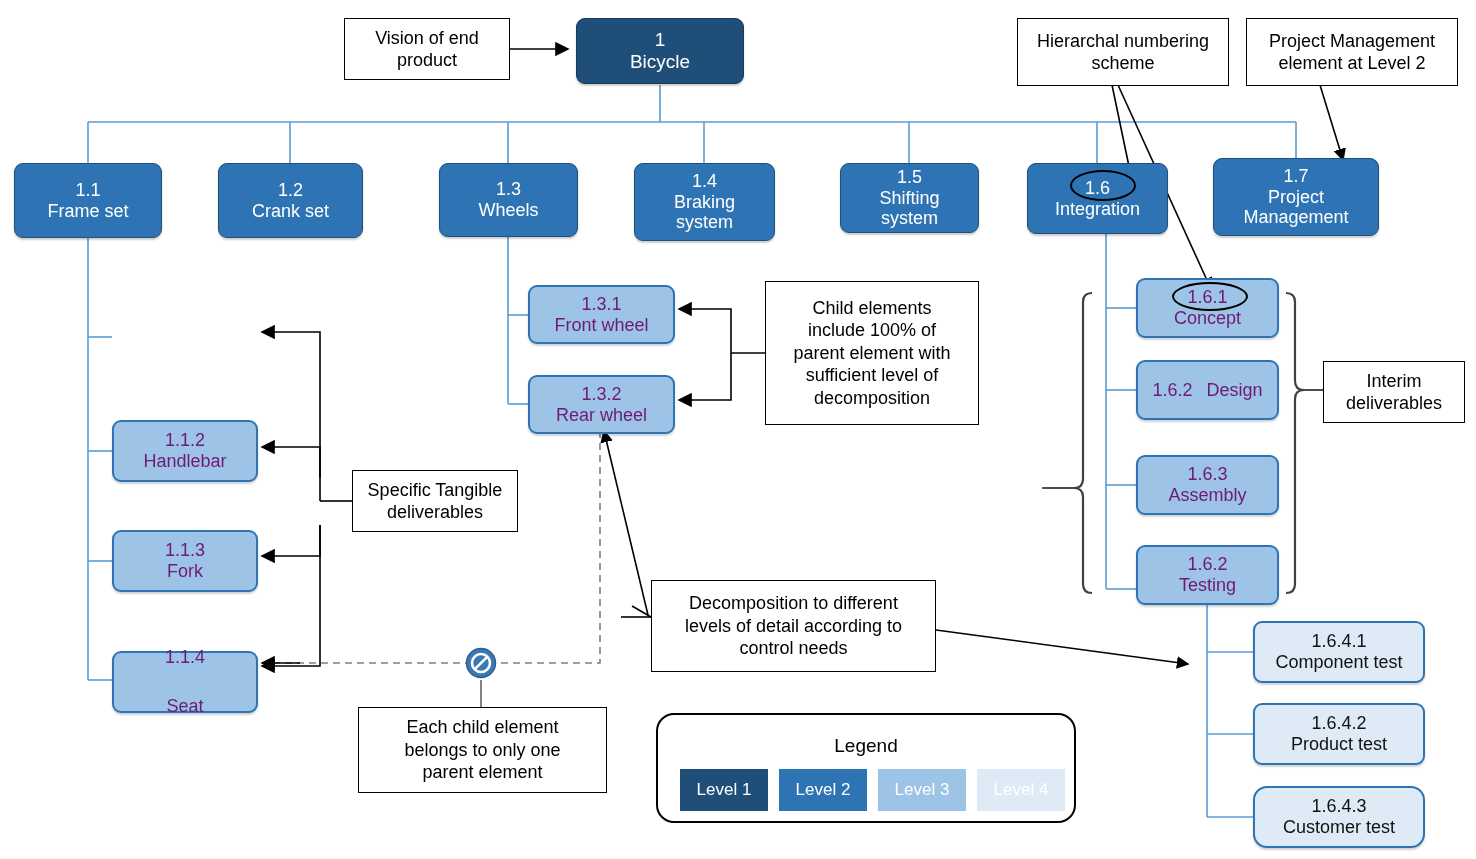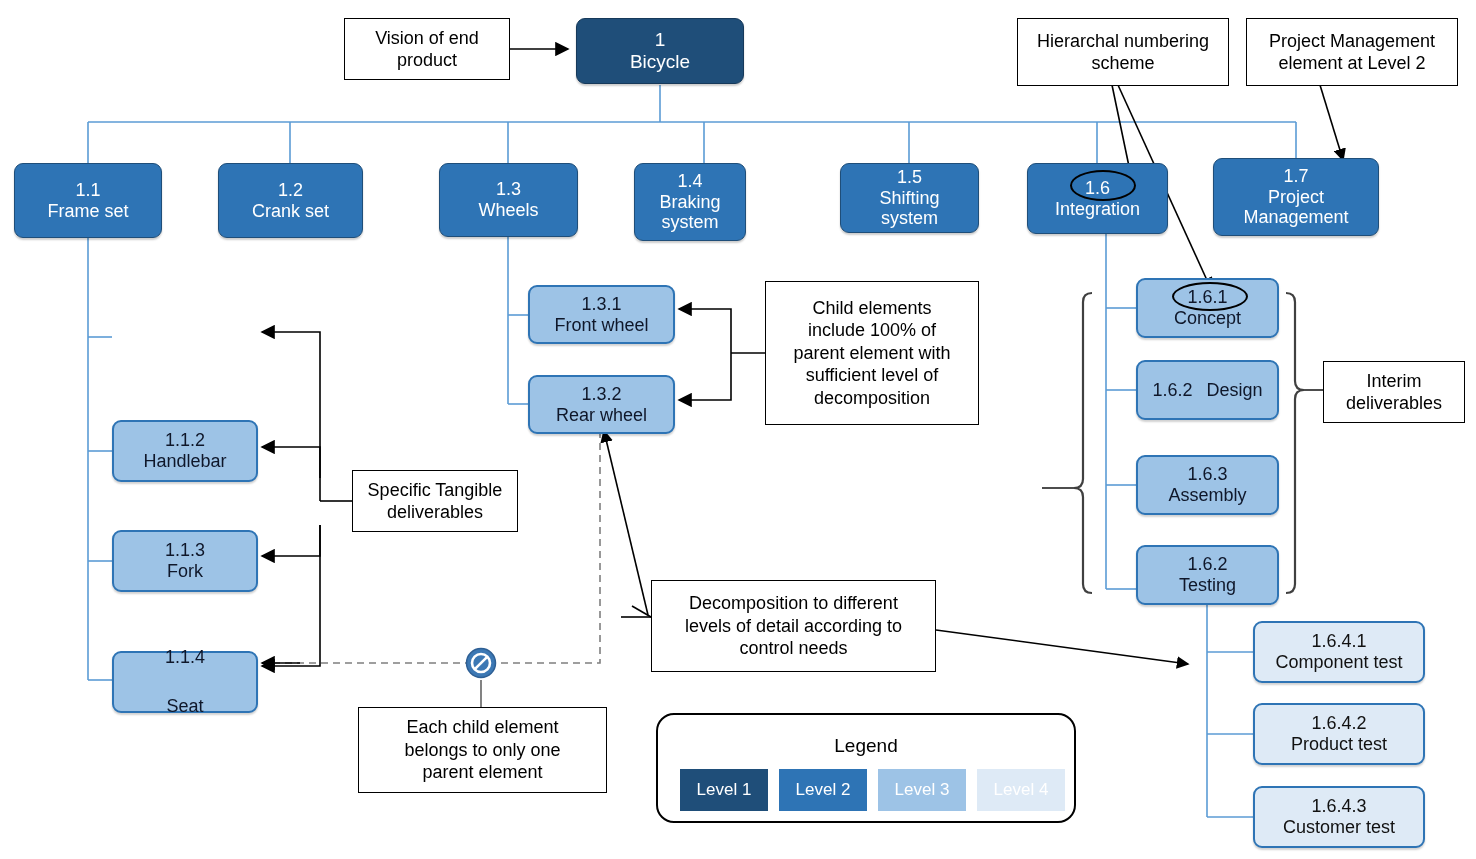--- a/index.html
+++ b/index.html
@@ -160,7 +160,7 @@
     <span class="nm">Wheels</span>
   </div>
 
-  <div class="node lv2" style="left:634px;top:163px;width:112px;height:78px;">
+  <div class="node lv2" style="left:634px;top:163px;width:141px;height:78px;">
     <span class="num">1.4</span>
     <span class="nm">Braking</span>
     <span class="nm">system</span>

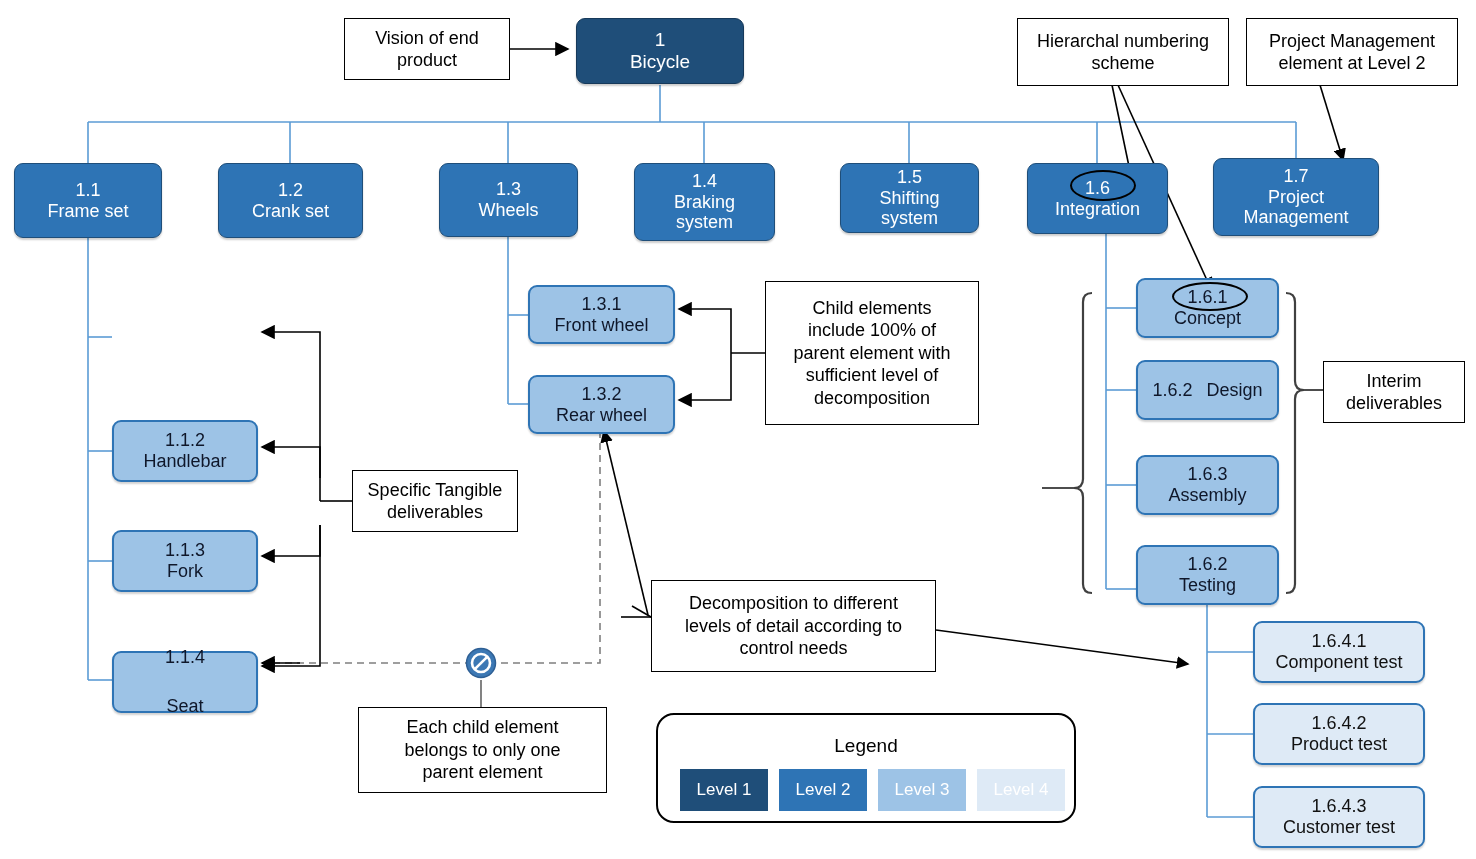--- a/index.html
+++ b/index.html
@@ -18,7 +18,7 @@
   .lv2{background:#2E74B5;border:1px solid #1f5party;color:#ffffff;font-size:18px;
        box-shadow:0 2px 2px rgba(0,0,0,.20);}
   .lv2{border:1px solid #1F4E79;}
-  .lv3{background:#9DC3E6;border:2px solid #2E74B5;color:#0f172a;font-size:18px;
+  .lv3{background:#9DC3E6;border:2px solid #2E74B5;color:#701a75;font-size:18px;
        box-shadow:0 2px 2px rgba(0,0,0,.18);}
   .lv4{background:#DEEAF6;border:2px solid #2E74B5;color:#111111;font-size:18px;
        box-shadow:0 2px 2px rgba(0,0,0,.18);}

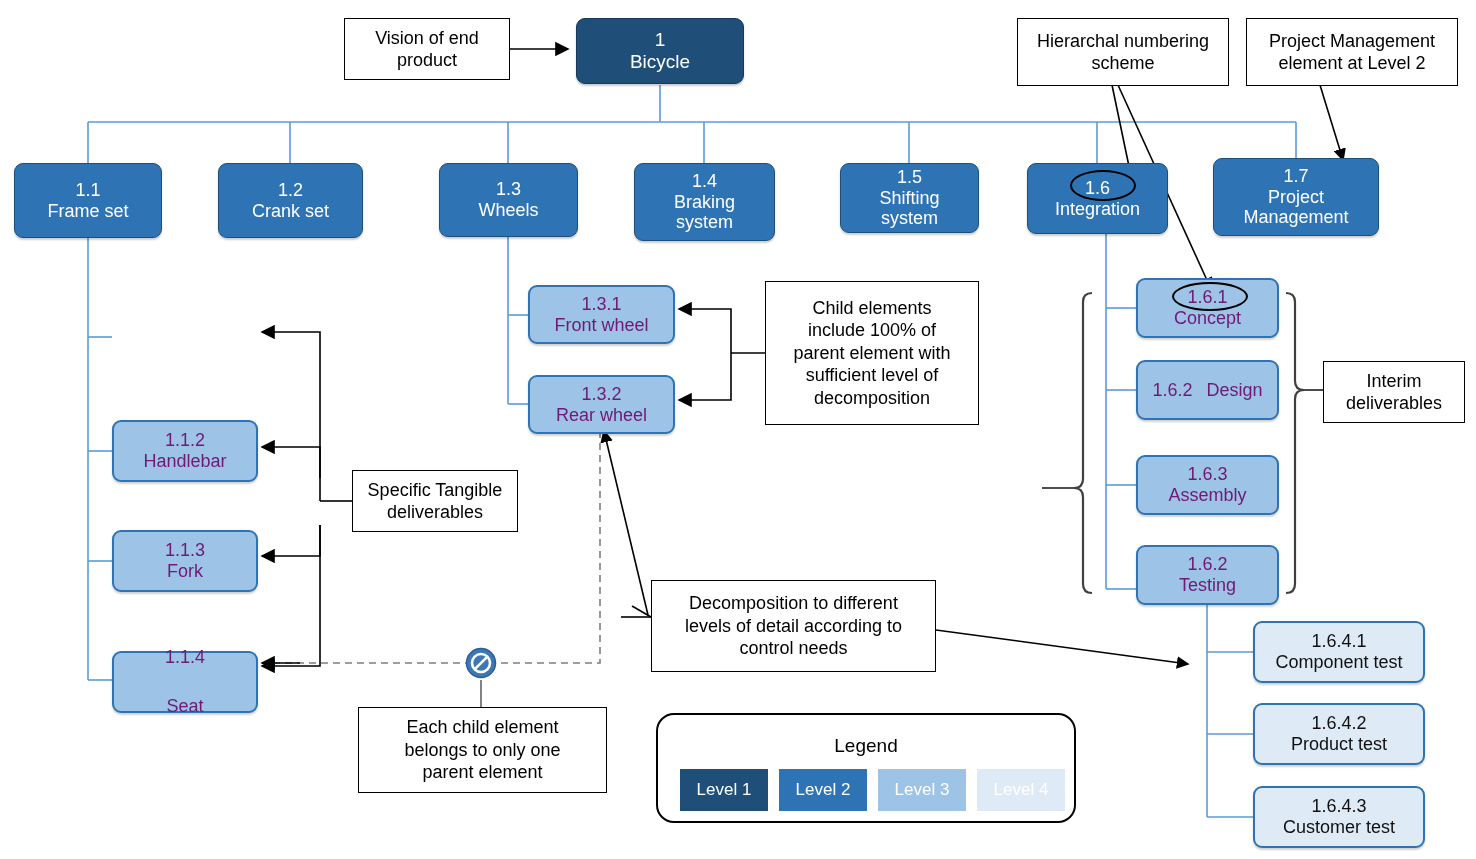--- a/index.html
+++ b/index.html
@@ -235,7 +235,7 @@
     <span class="num">1.6.4.2</span>
     <span class="nm">Product test</span>
   </div>
-  <div class="node lv4" style="left:1253px;top:786px;width:172px;height:62px;">
+  <div class="node lv4" style="left:1253px;top:786px;width:172px;height:62px;border-radius:14px;">
     <span class="num">1.6.4.3</span>
     <span class="nm">Customer test</span>
   </div>

